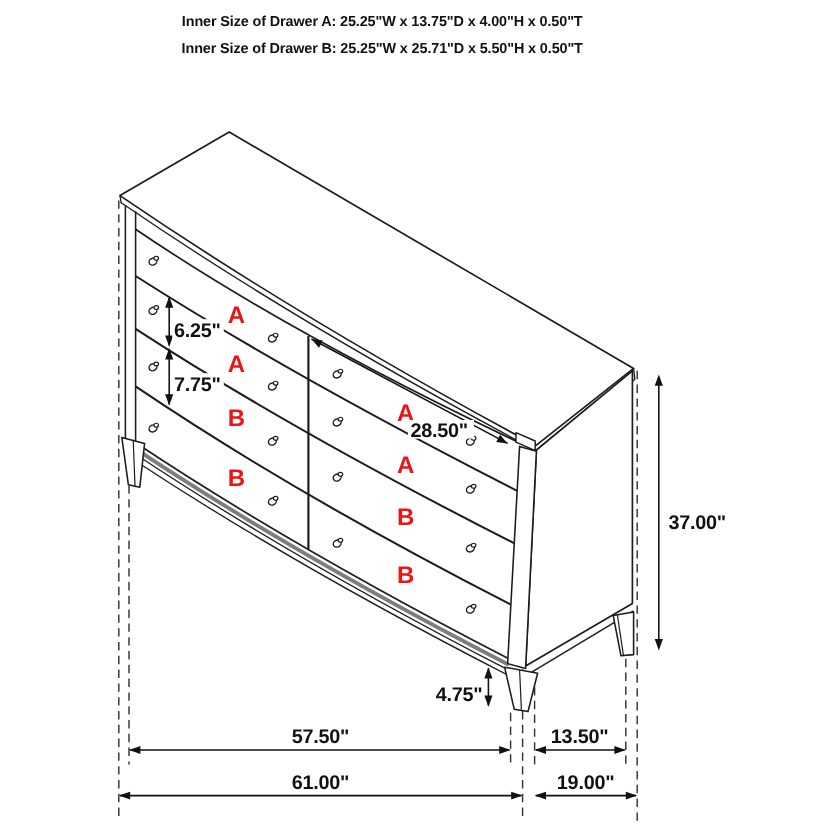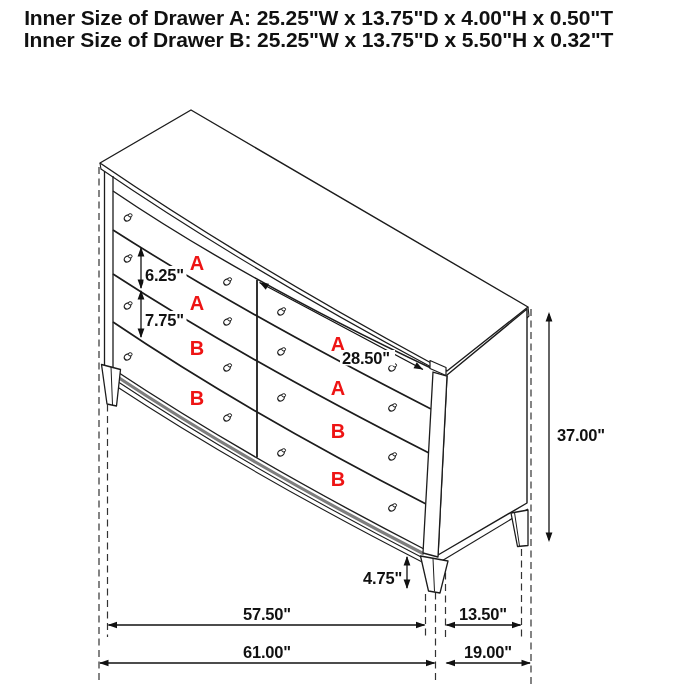--- a/index.html
+++ b/index.html
@@ -6,7 +6,7 @@
   .page{position:relative;width:700px;height:700px;background:#ffffff;overflow:hidden;
         font-family:"Liberation Sans", sans-serif;}
   .title{position:absolute;top:7px;left:0;width:637px;text-align:center;
-         font-size:21px;font-weight:bold;color:#111;line-height:22px;letter-spacing:-0.1px;}
+         font-size:12px;font-weight:bold;color:#111;line-height:22px;letter-spacing:-0.1px;}
   svg{position:absolute;top:0;left:0;}
   svg text{font-family:"Liberation Sans", sans-serif;}
   .dimtxt{font-size:16.5px;font-weight:bold;fill:#111;letter-spacing:-0.2px;}

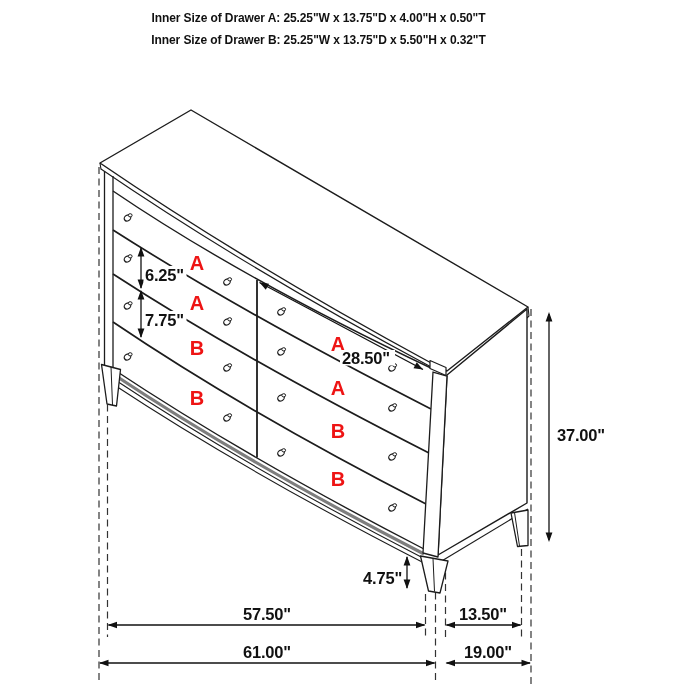--- a/index.html
+++ b/index.html
@@ -19,7 +19,7 @@
 
   <div class="title">
     <div>Inner Size of Drawer A: 25.25"W x 13.75"D x 4.00"H x 0.50"T</div>
-    <div>Inner Size of Drawer B: 25.25"W x 13.75"D x 5.50"H x 0.32"T</div>
+    <div>Inner Size of Drawer B: 25.25"W x 25.71"D x 5.50"H x 0.50"T</div>
   </div>
 
   <svg width="700" height="700" viewBox="0 0 700 700">

